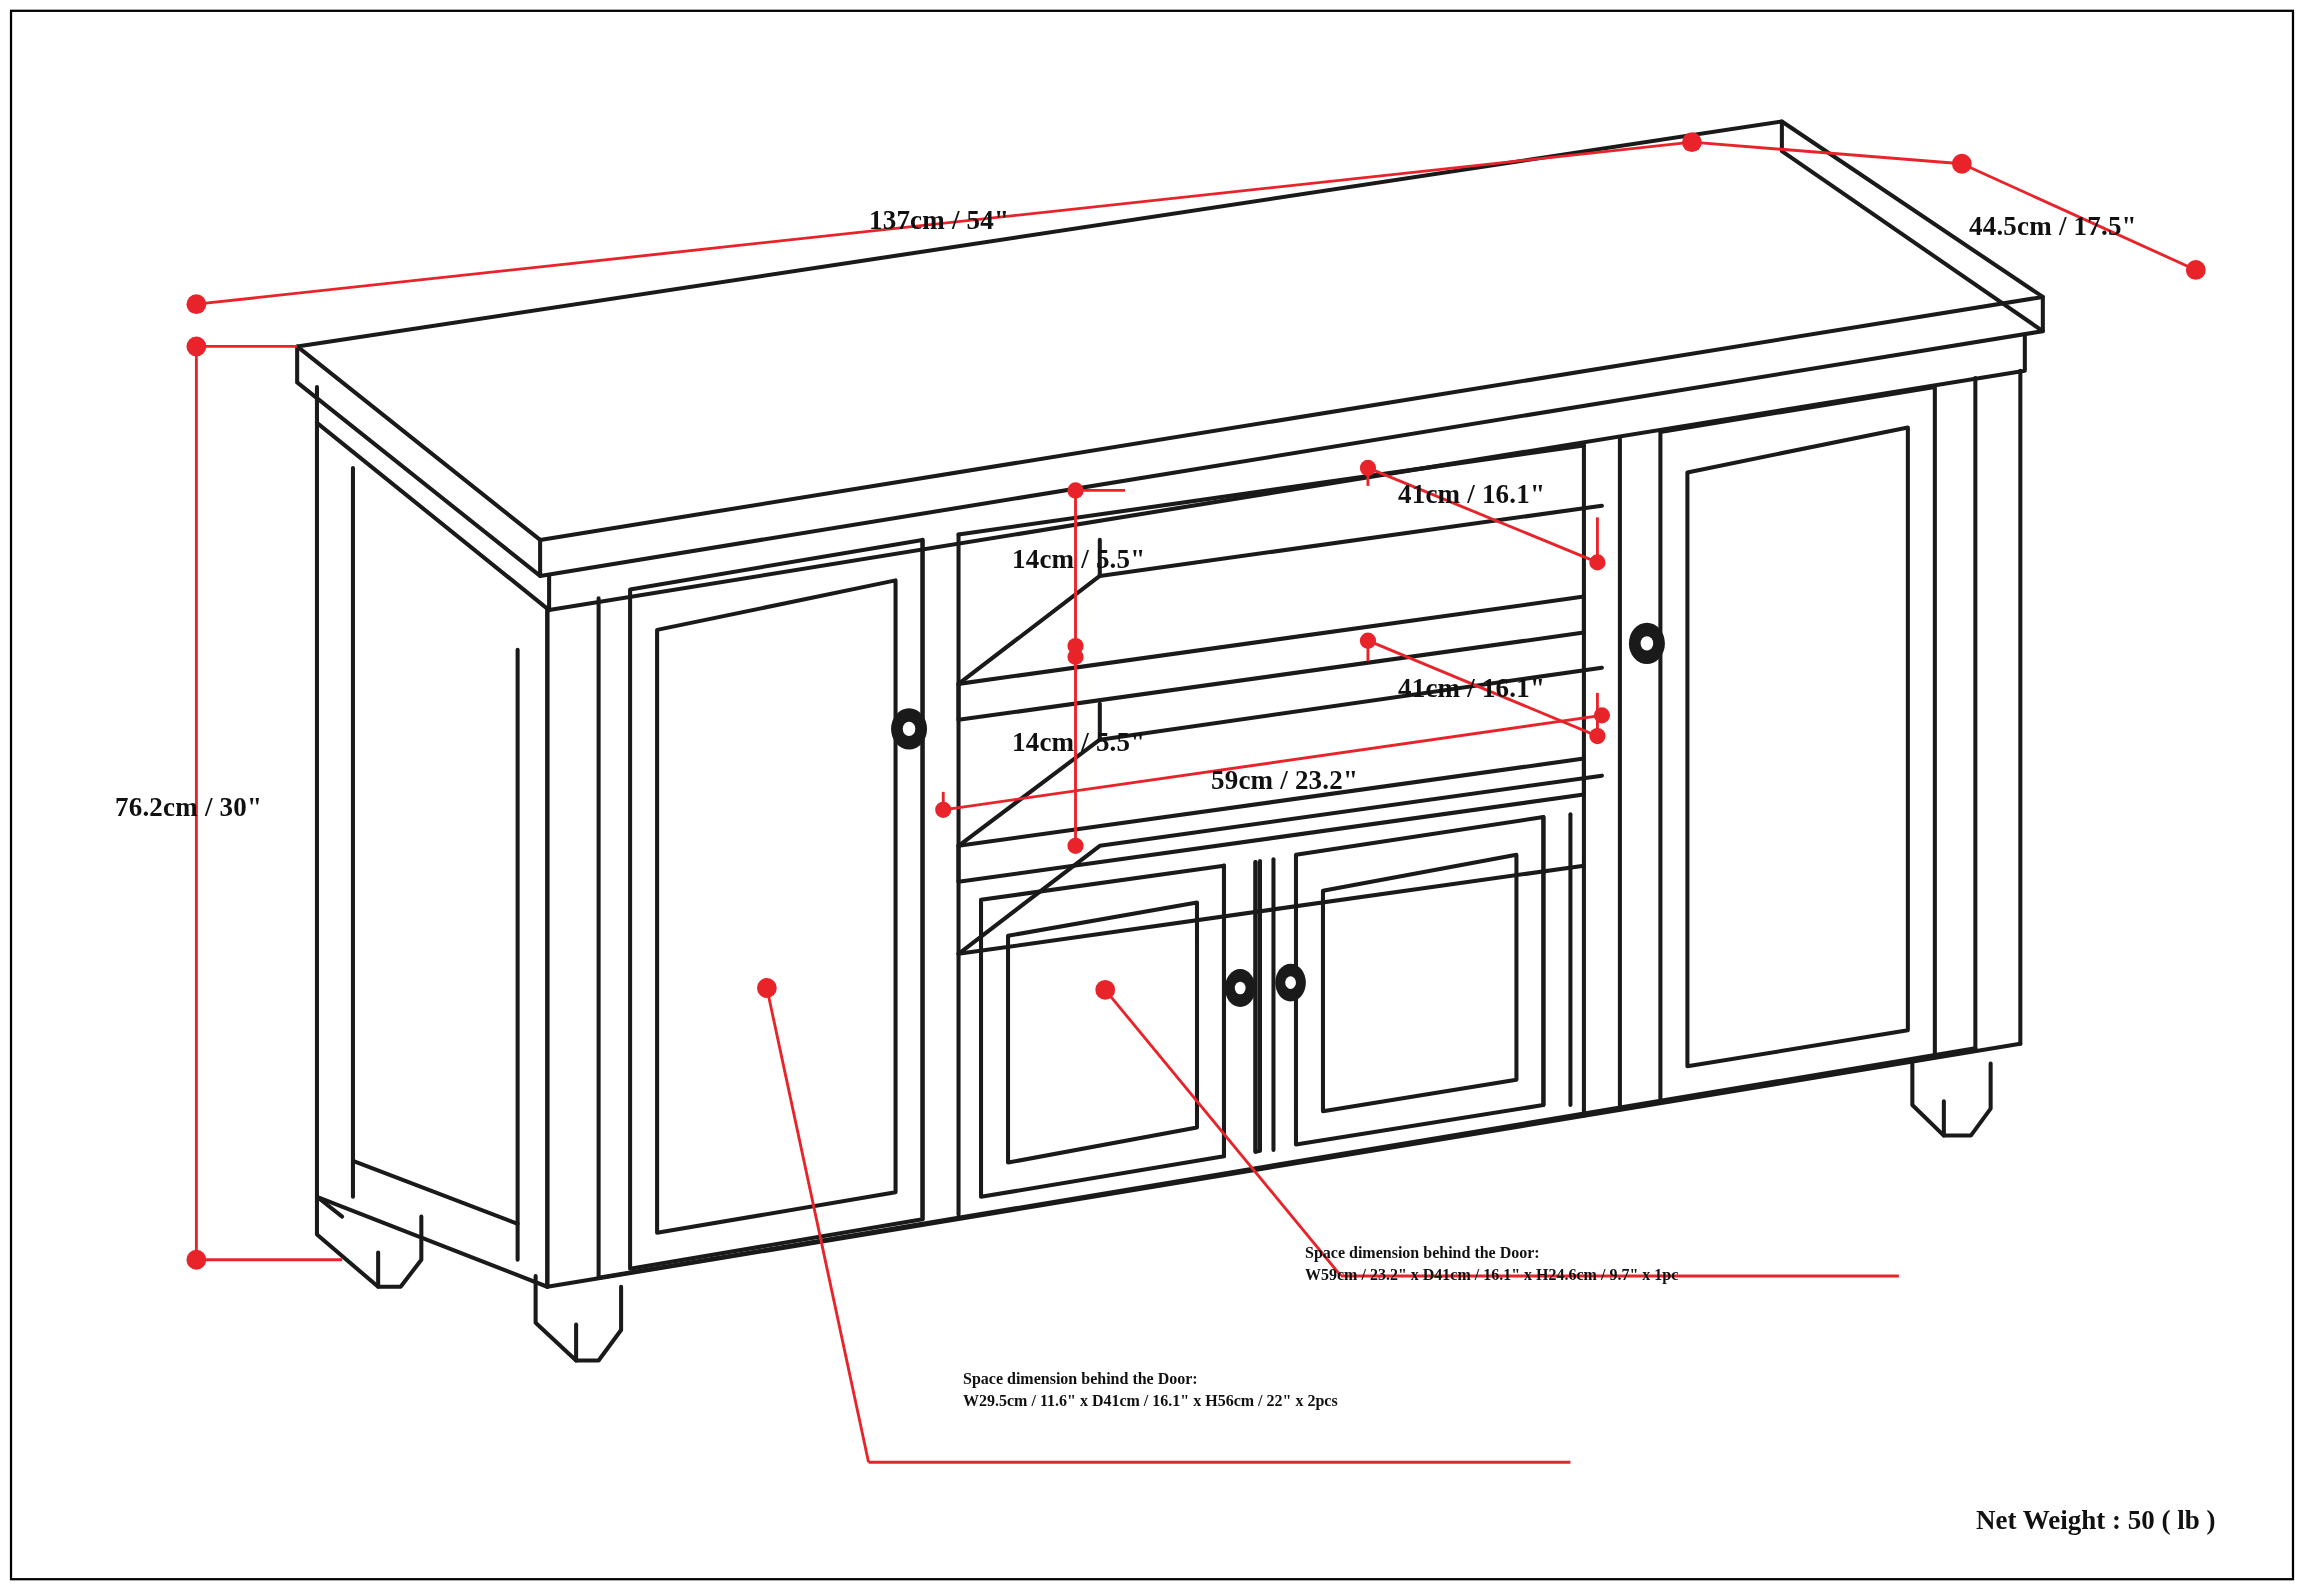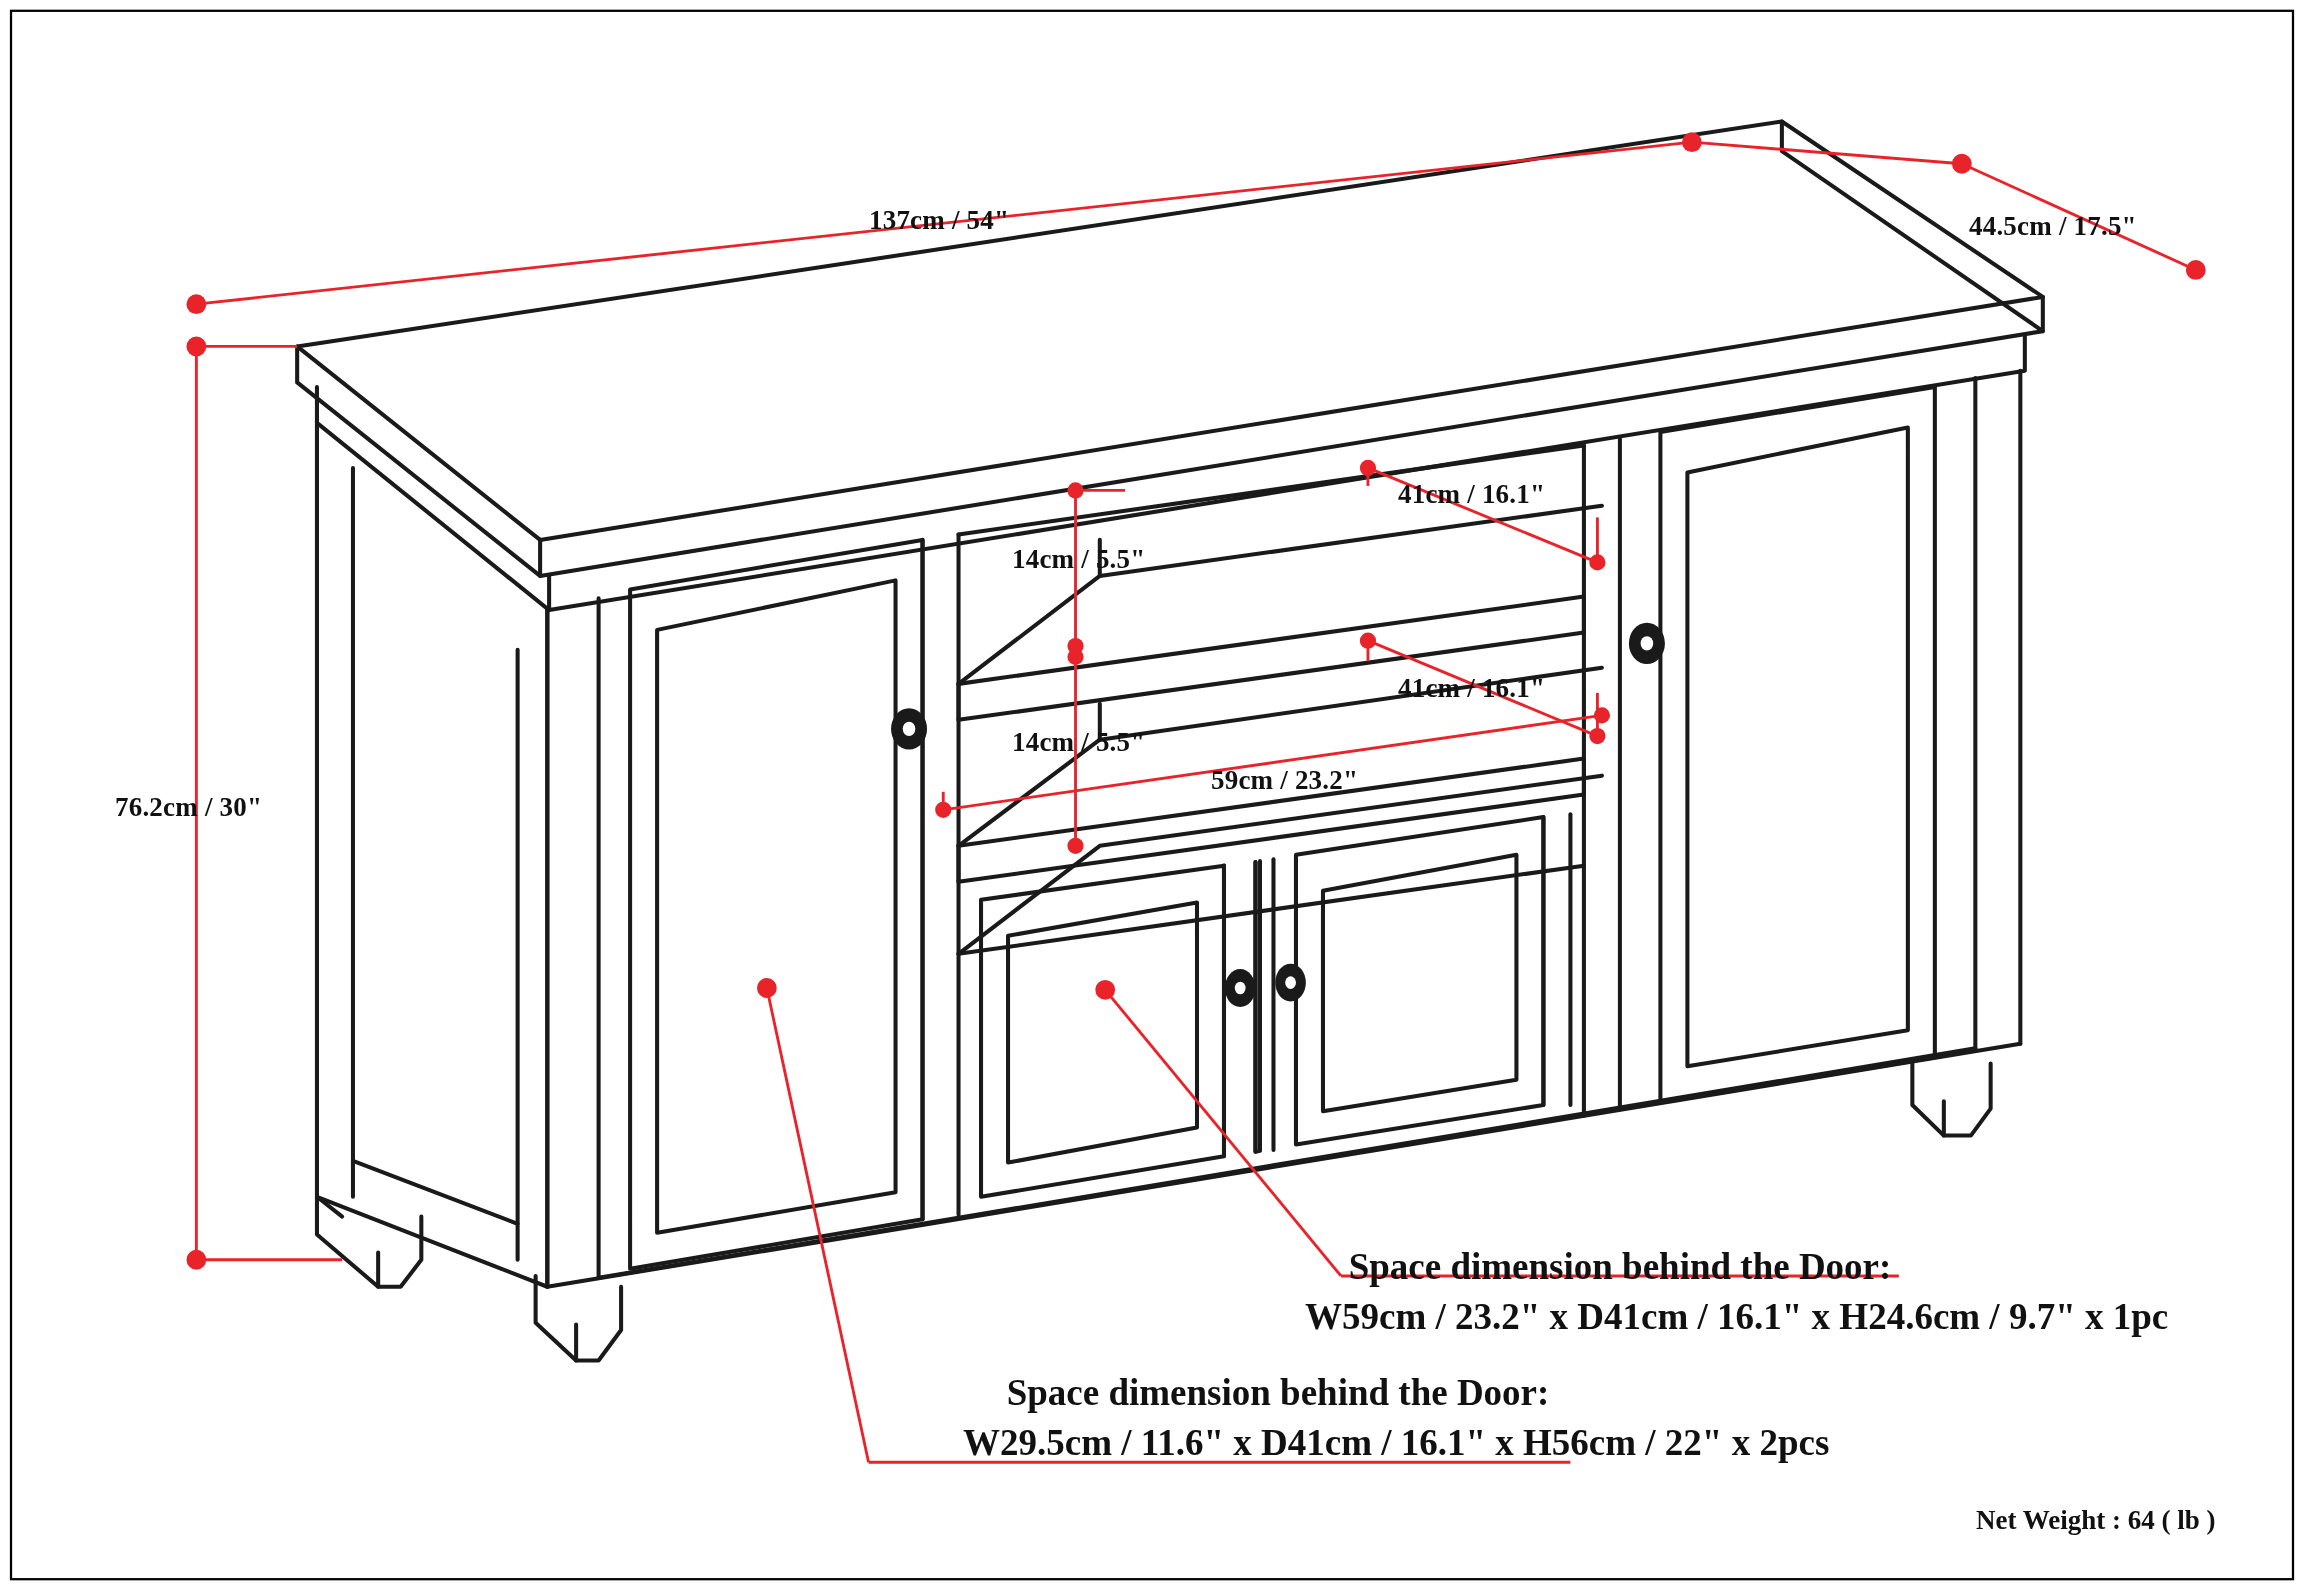--- a/index.html
+++ b/index.html
@@ -36,11 +36,11 @@
   .note-label {
     position: absolute;
     font-family: "Liberation Serif", serif;
-    font-size: 37px;
+    font-size: 16px;
     font-weight: 700;
     color: #111111;
     white-space: nowrap;
-    text-align: center;
+    text-align: left;
     line-height: 1.35;
   }
   .weight-label {

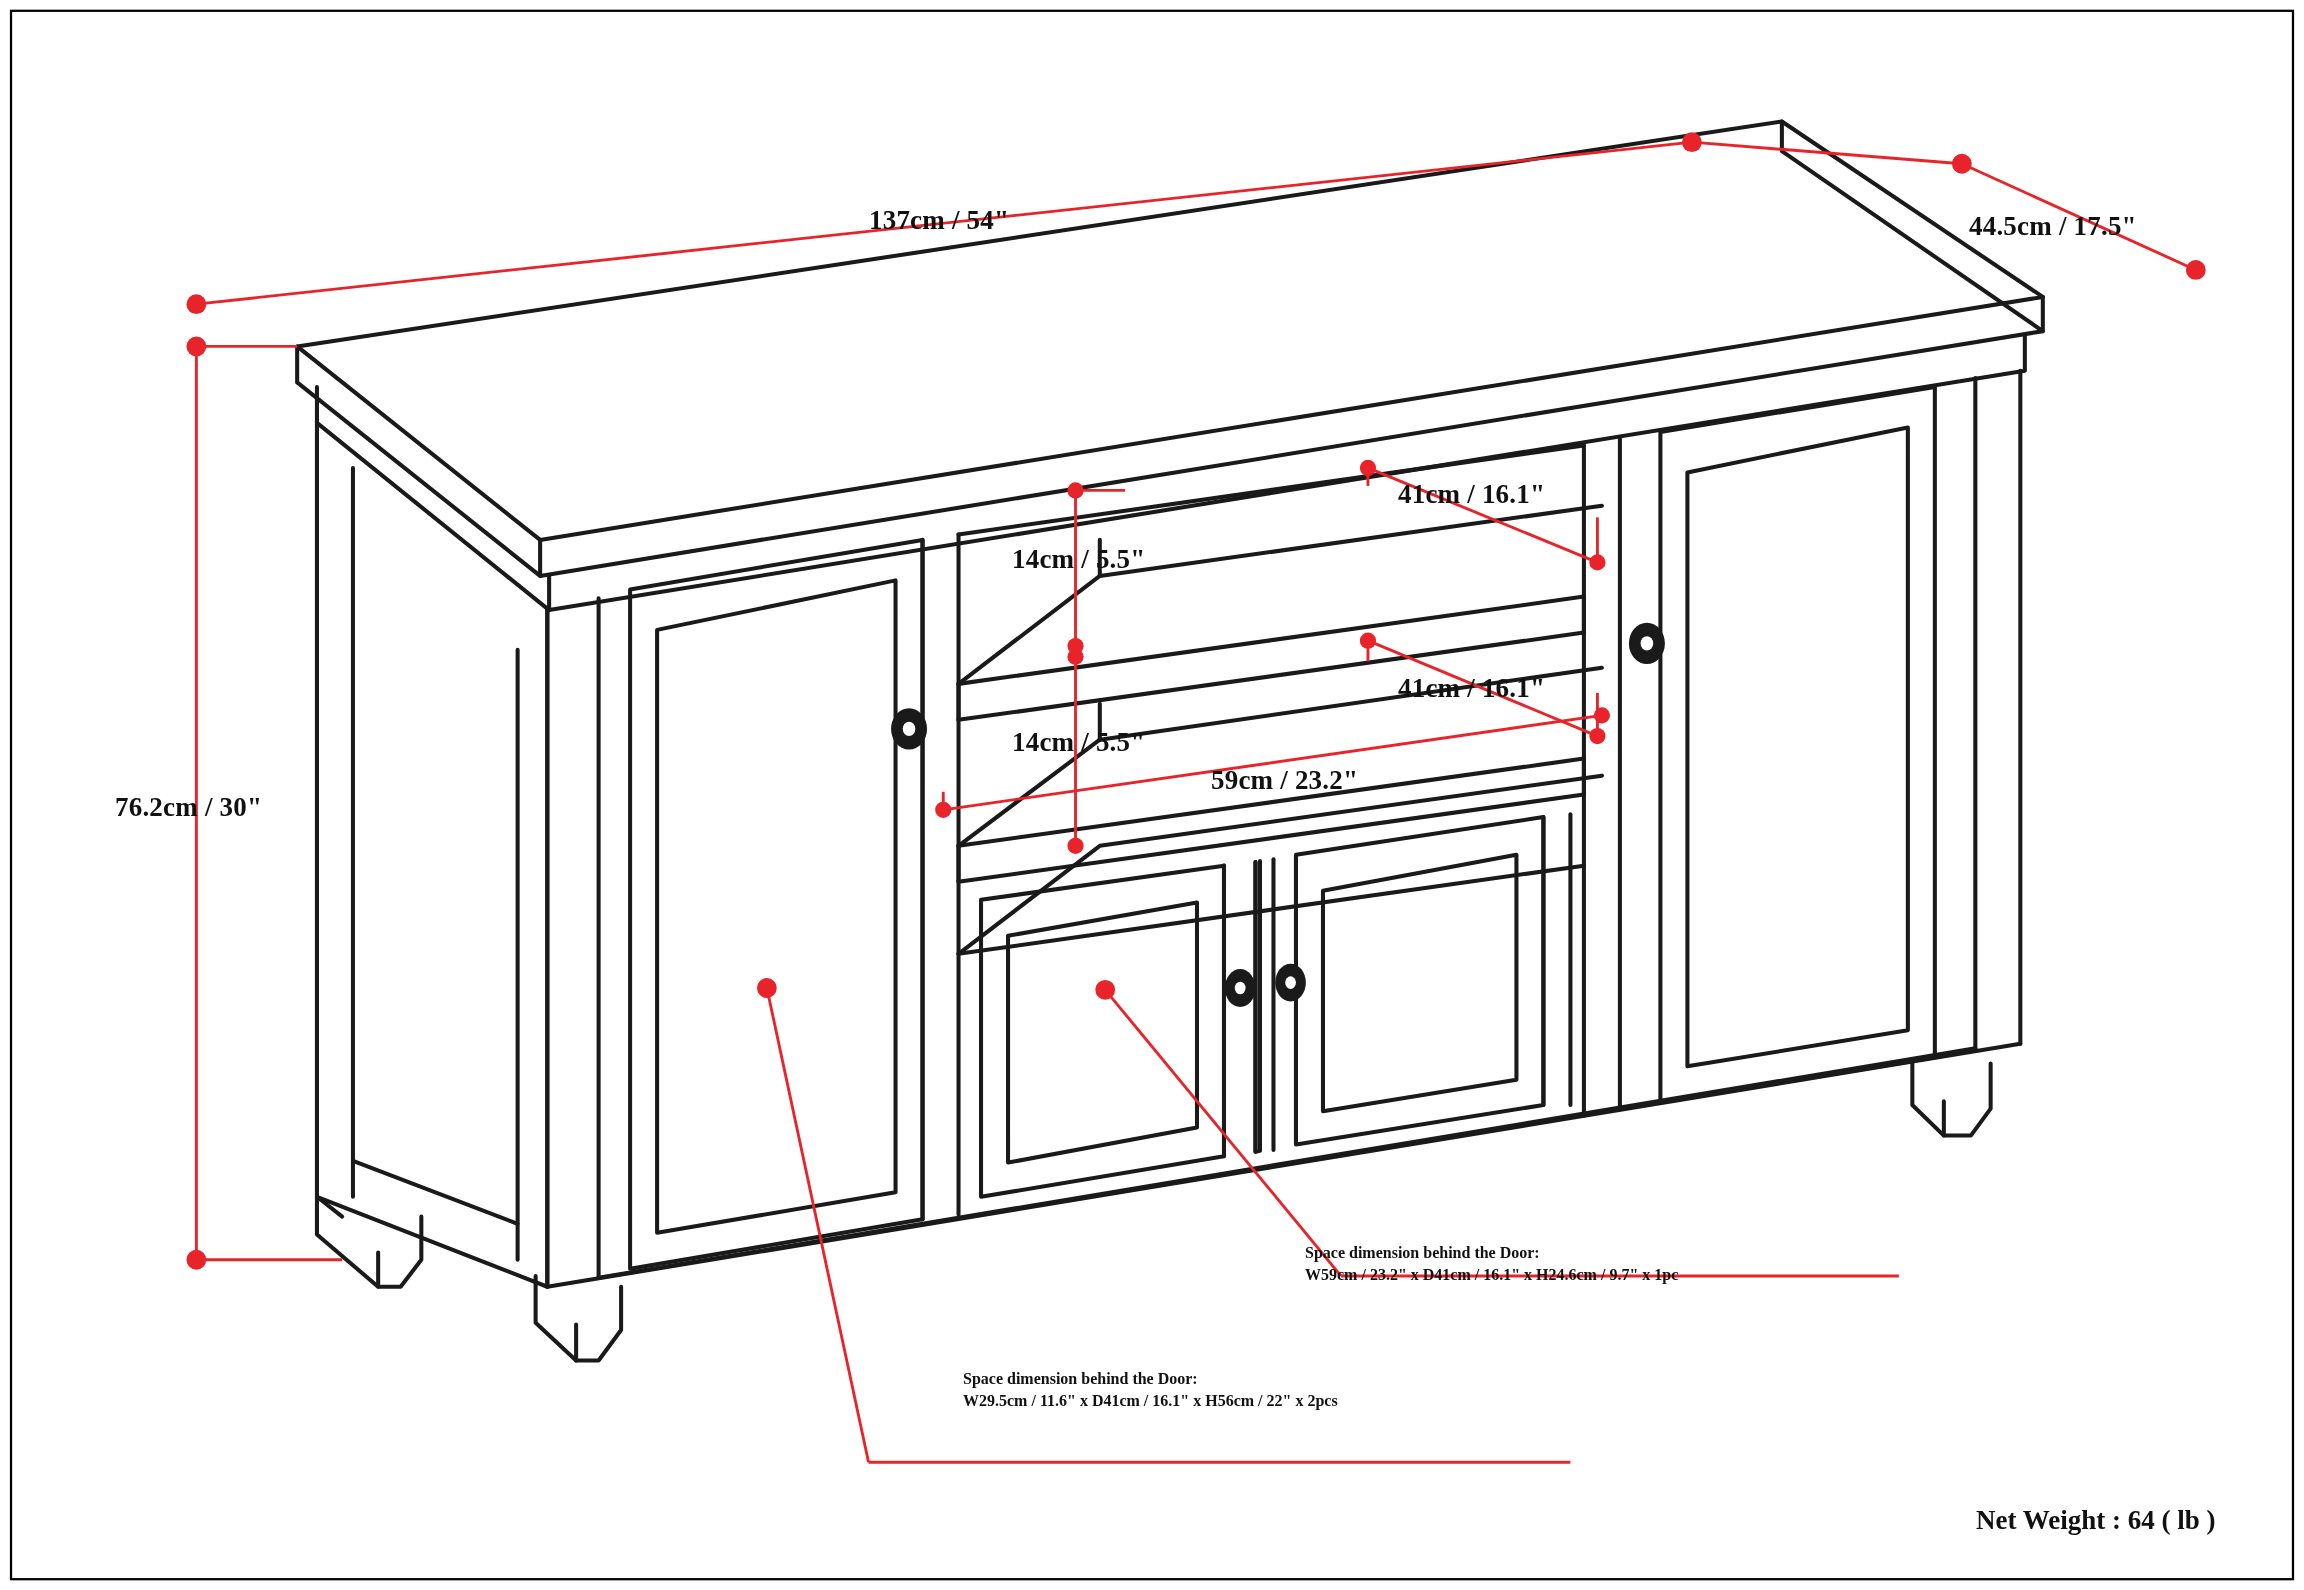--- a/index.html
+++ b/index.html
@@ -245,7 +245,7 @@
     <div>W29.5cm / 11.6" x D41cm / 16.1" x H56cm / 22" x 2pcs</div>
   </div>
 
-  <div class="weight-label" style="left:1976px; top:1505px;">Net Weight : 64 ( lb )</div>
+  <div class="weight-label" style="left:1976px; top:1505px;">Net Weight : 50 ( lb )</div>
 
 </div>
 

